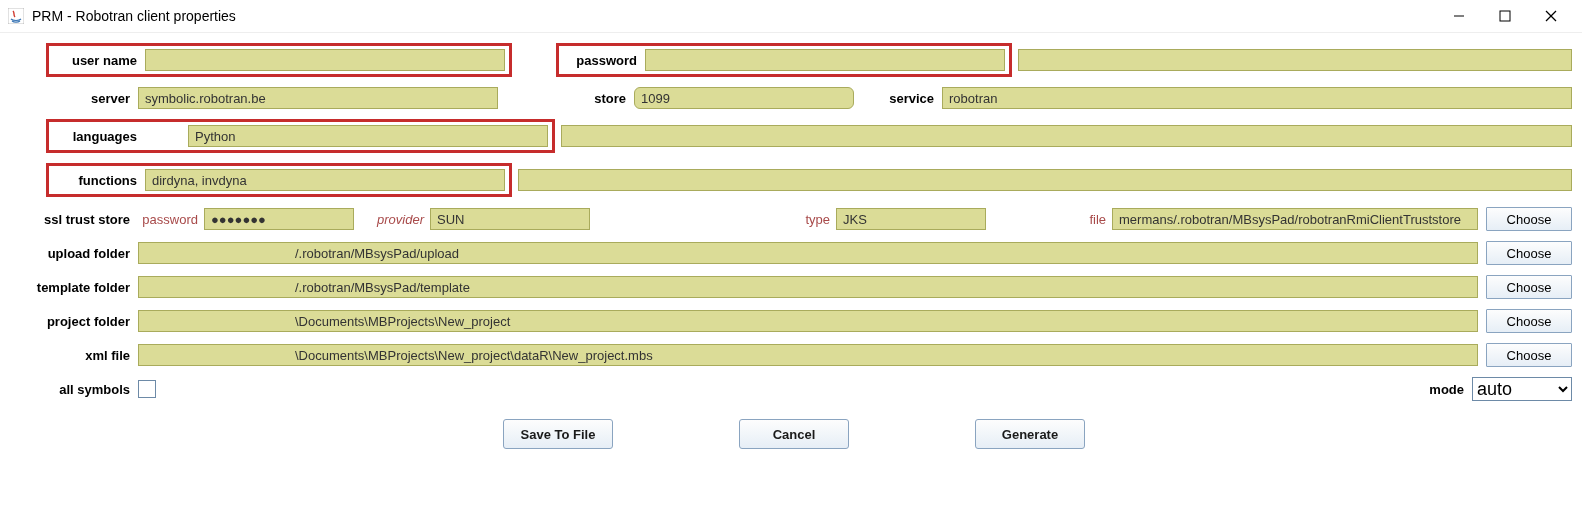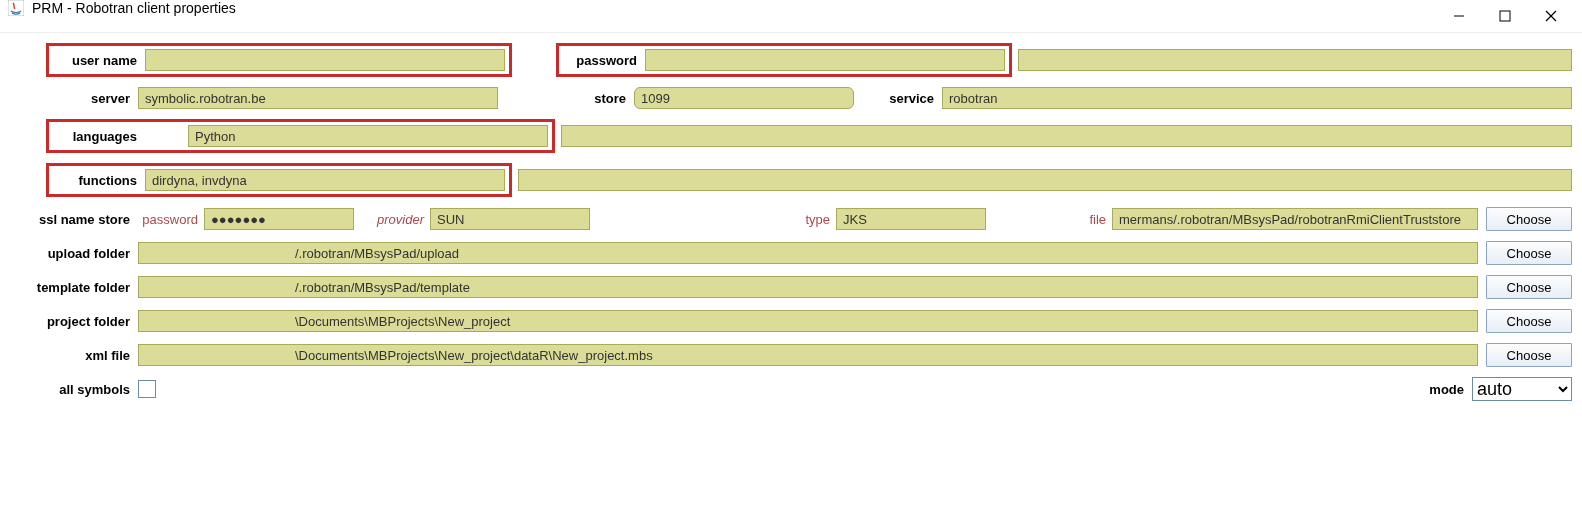--- a/index.html
+++ b/index.html
@@ -14,6 +14,7 @@
   .titlebar {
     height: 32px;
     display: flex;
+    align-items: center;
     padding: 0 8px;
     background: #ffffff;
     border-bottom: 1px solid #eee;

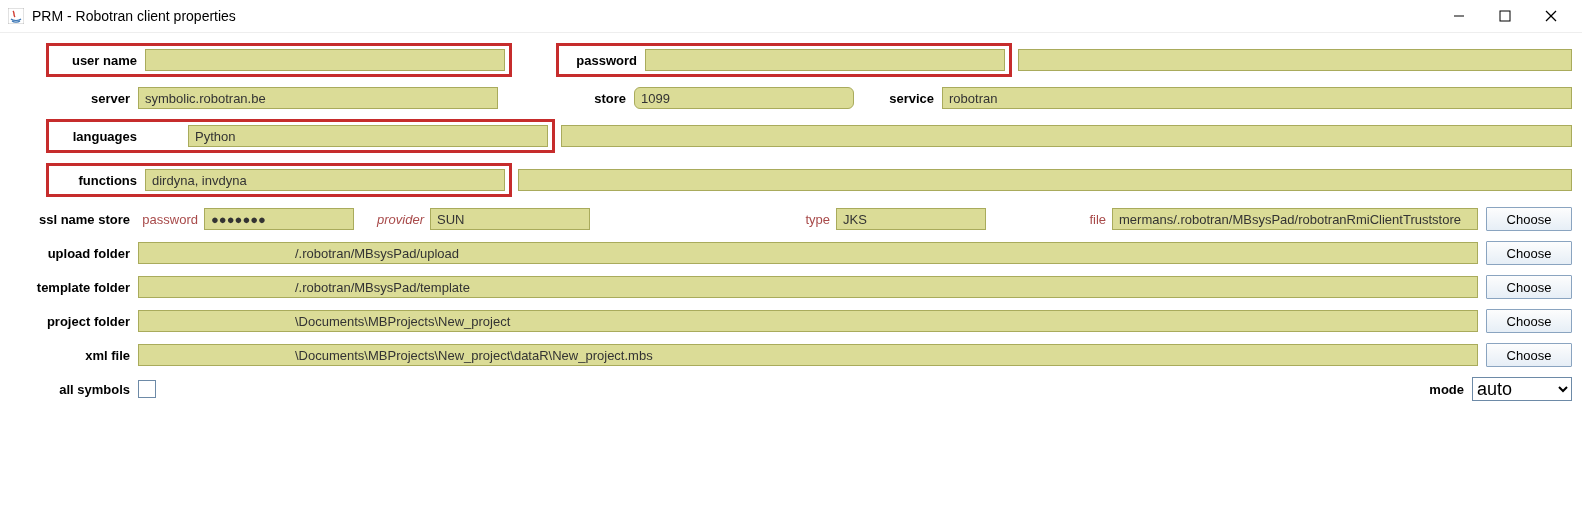--- a/index.html
+++ b/index.html
@@ -205,7 +205,7 @@
   </div>
 
   <div class="row">
-    <span class="label">ssl name store</span>
+    <span class="label">ssl trust store</span>
     <span class="sublabel">password</span>
     <input class="yellow fixed-ssl" value="●●●●●●●" style="">
     <span class="sublabel" style="margin-left:10px;font-style:italic;">provider</span>

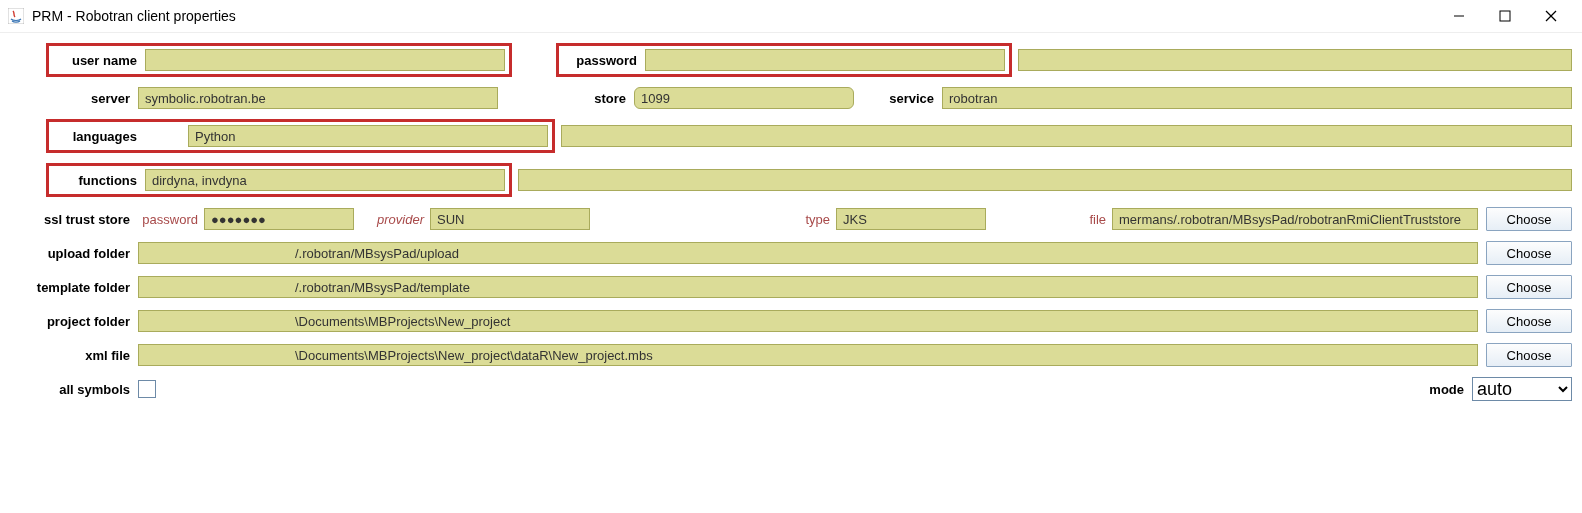--- a/index.html
+++ b/index.html
@@ -251,6 +251,11 @@
     </select>
   </div>
 
+  <div class="footer">
+    <button class="btn big">Save To File</button>
+    <button class="btn big">Cancel</button>
+    <button class="btn big">Generate</button>
+  </div>
 
 </div>
 

